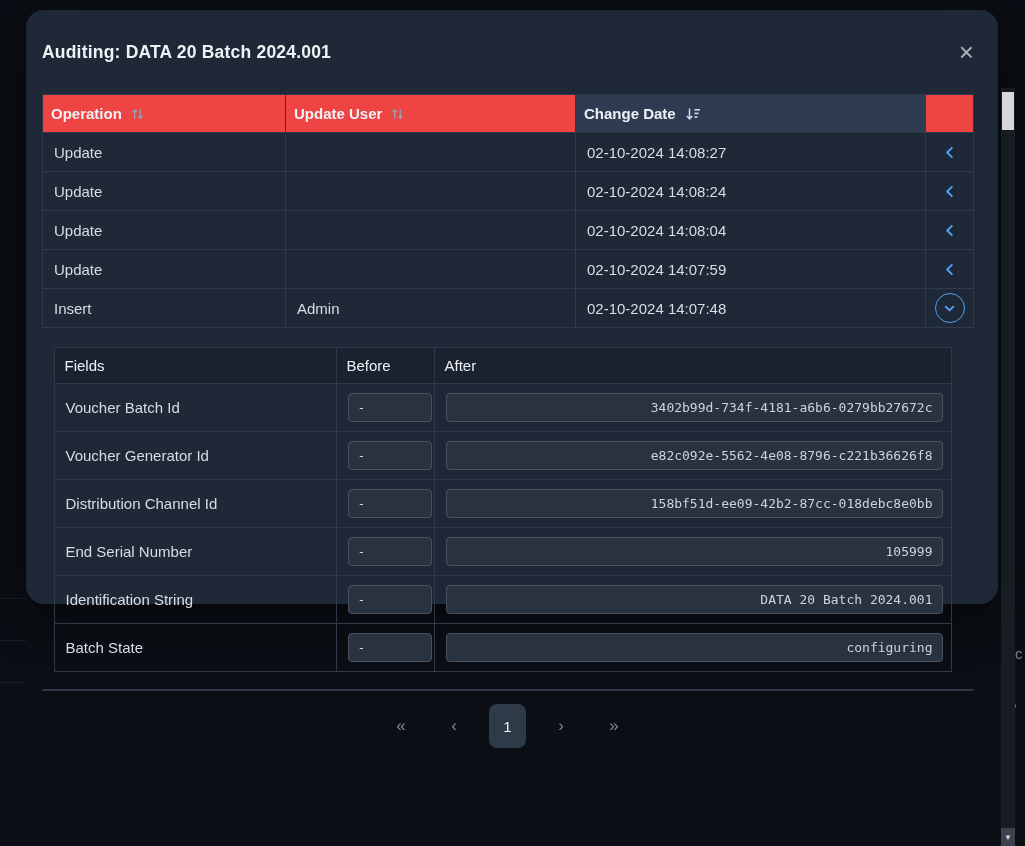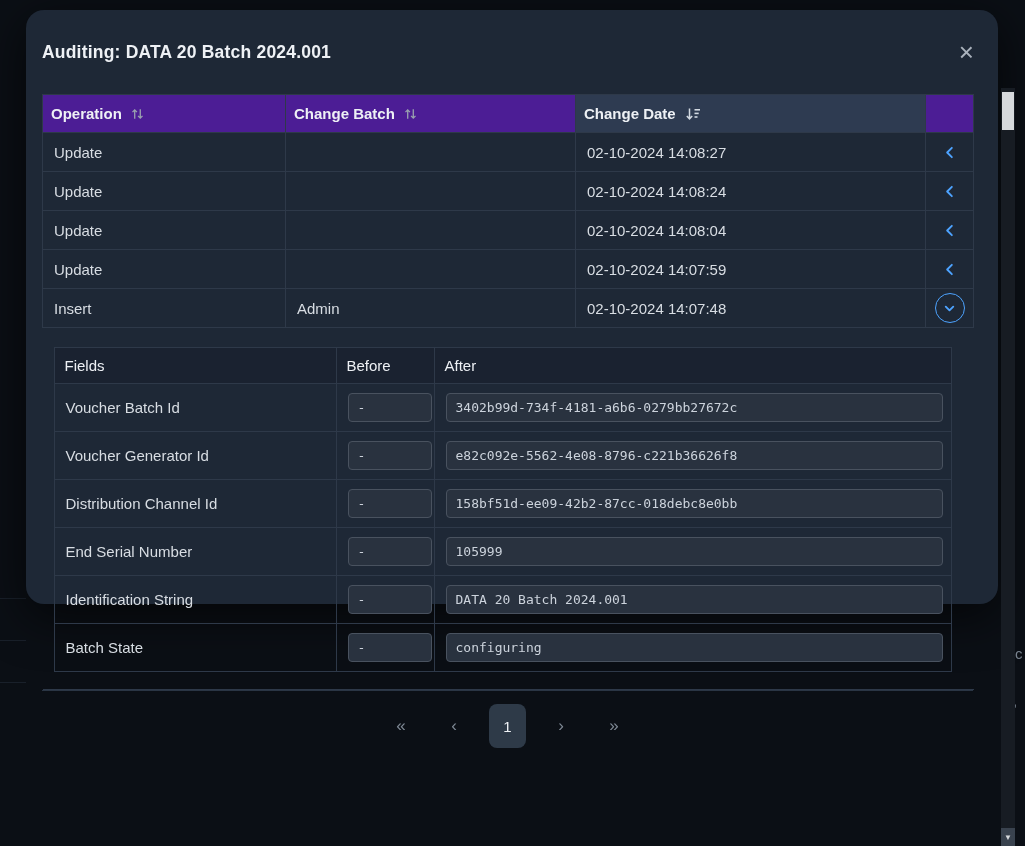--- a/index.html
+++ b/index.html
@@ -39,7 +39,7 @@
   .audit-table { width:931px; }
   .audit-table th, .audit-table td { border:1px solid #2e3949; }
   .audit-table thead th {
-    height:38px; background:#4c1d95; text-align:left; padding-left:8px;
+    height:38px; background:#ef4444; text-align:left; padding-left:8px;
     font-size:15px; font-weight:bold; color:#eef1f5; vertical-align:middle;
   }
   .audit-table thead th.sorted { background:#2e3b51; }

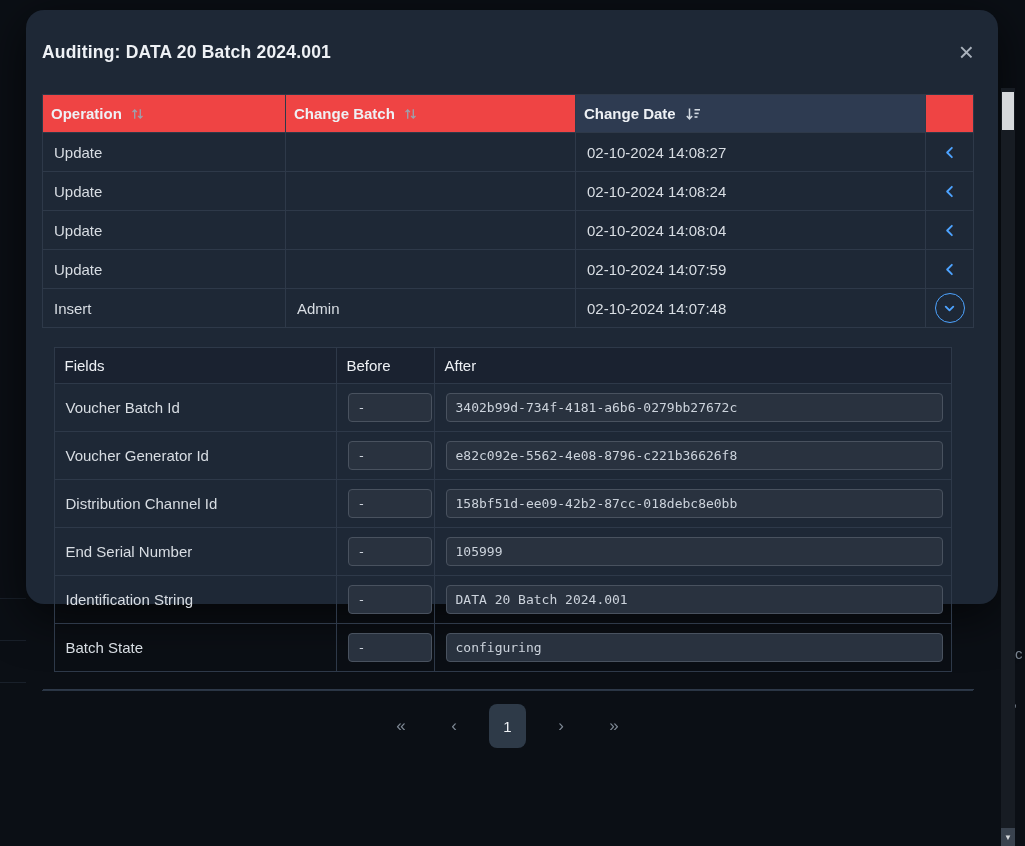--- a/index.html
+++ b/index.html
@@ -136,7 +136,7 @@
           </th>
           <th>
             <span class="th-inner">
-              <span>Change Batch</span>
+              <span>Update User</span>
               <span>
                 <svg width="13" height="14" viewBox="0 0 14 14">
                   <path d="M4 12 V2.8 M1.6 5 L4 2.5 L6.4 5" stroke="#9aa3af" stroke-width="1.4" fill="none"></path>

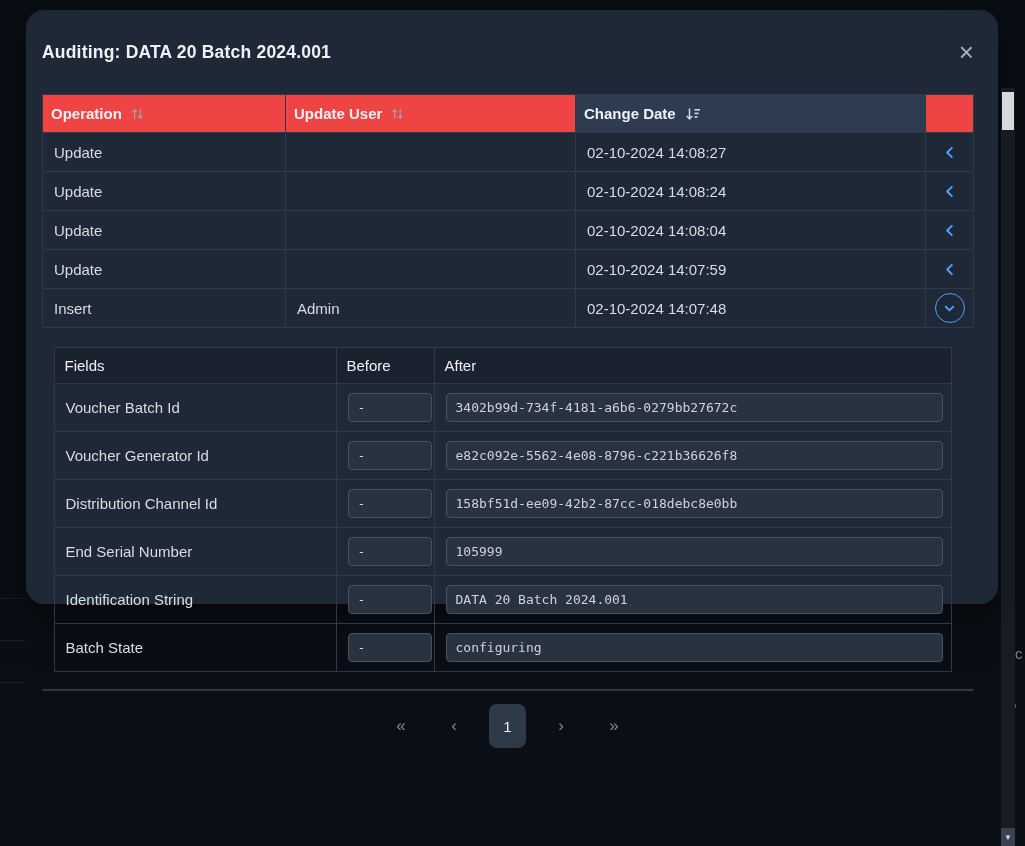--- a/index.html
+++ b/index.html
@@ -73,7 +73,7 @@
     height:29px; padding:0 9px; outline:none;
   }
   .before-input { width:84px; }
-  .after-input { width:100%; }
+  .after-input { width:100%;text-align:right; }
 
   
   .pagination {

